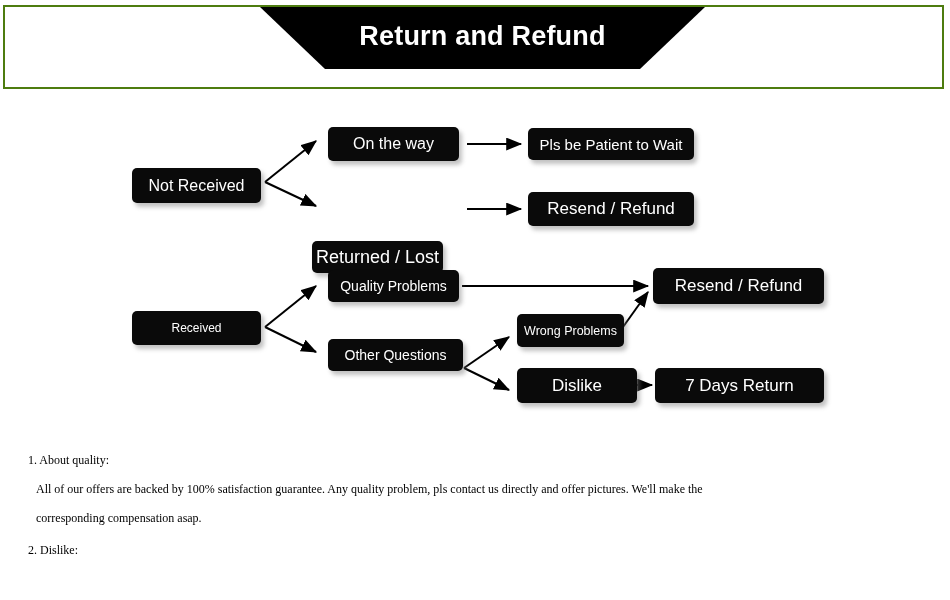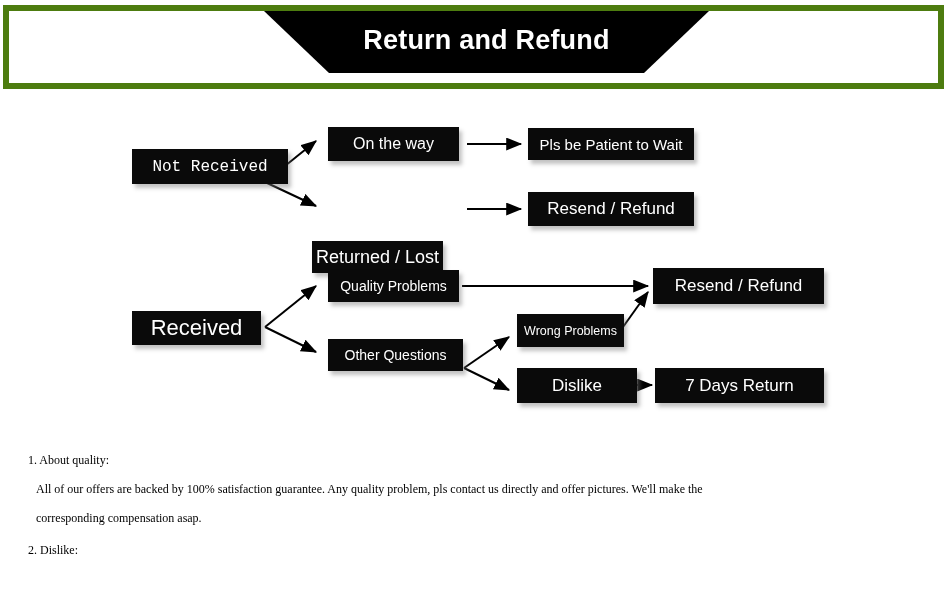--- a/index.html
+++ b/index.html
@@ -23,7 +23,7 @@
     top: 5px;
     width: 941px;
     height: 84px;
-    border: 6px solid #4d7c0f;
+    border: 2px solid #4d7c0f;
     box-sizing: border-box;
     background: #ffffff;
   }

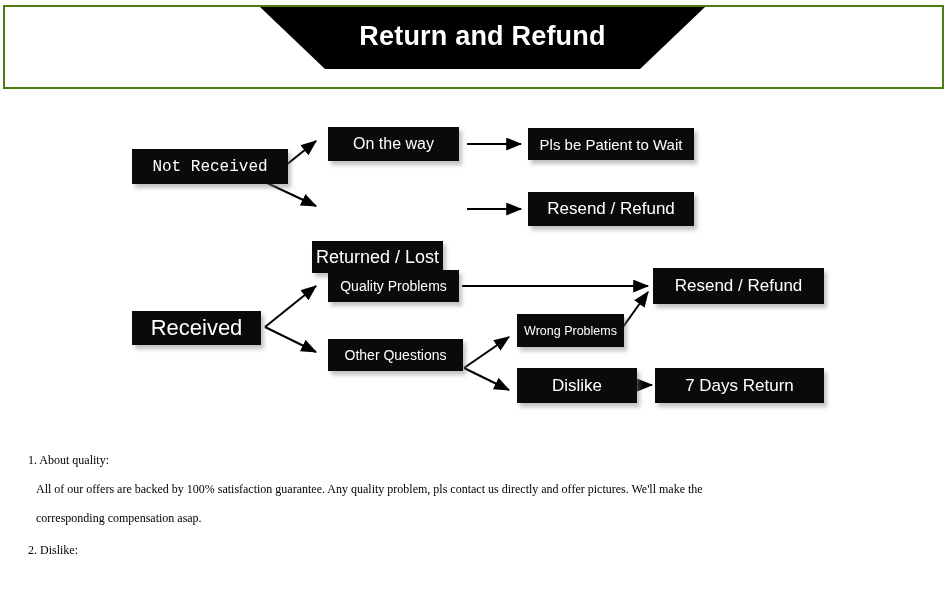--- a/index.html
+++ b/index.html
@@ -57,7 +57,7 @@
     position: absolute;
     background: #0a0a0a;
     color: #ffffff;
-    border-radius: 0;
+    border-radius: 5px;
     display: flex;
     align-items: center;
     justify-content: center;

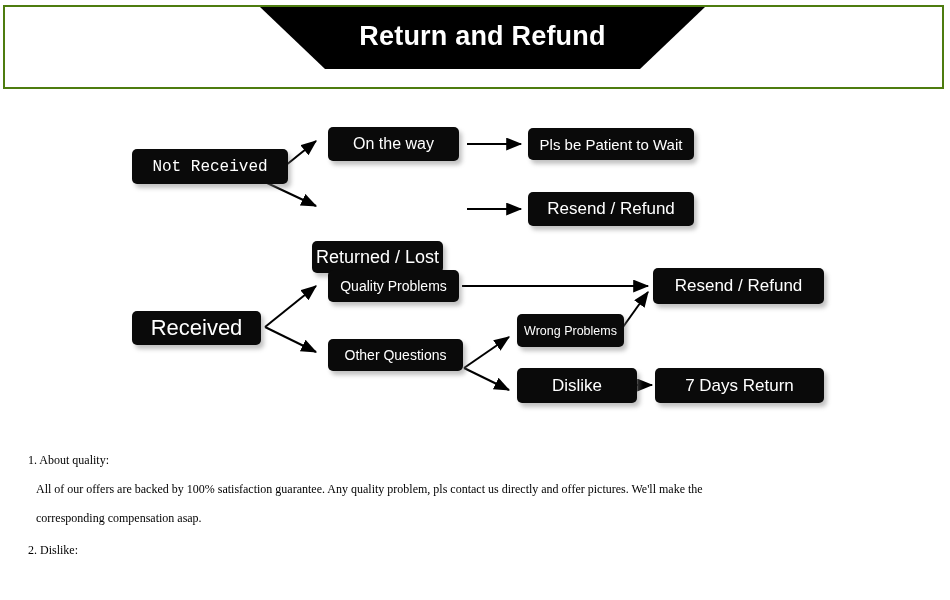--- a/index.html
+++ b/index.html
@@ -147,7 +147,7 @@
     </g>
   </svg>
 
-  <div class="node" style="left:132px; top:149px; width:156px; height:35px; font-size:16px;font-family:Liberation Mono, monospace;">Not Received</div>
+  <div class="node" style="left:132px; top:168px; width:129px; height:35px; font-size:16px;">Not Received</div>
 
   <div class="node" style="left:328px; top:127px; width:131px; height:34px; font-size:16px;">On the way</div>
 

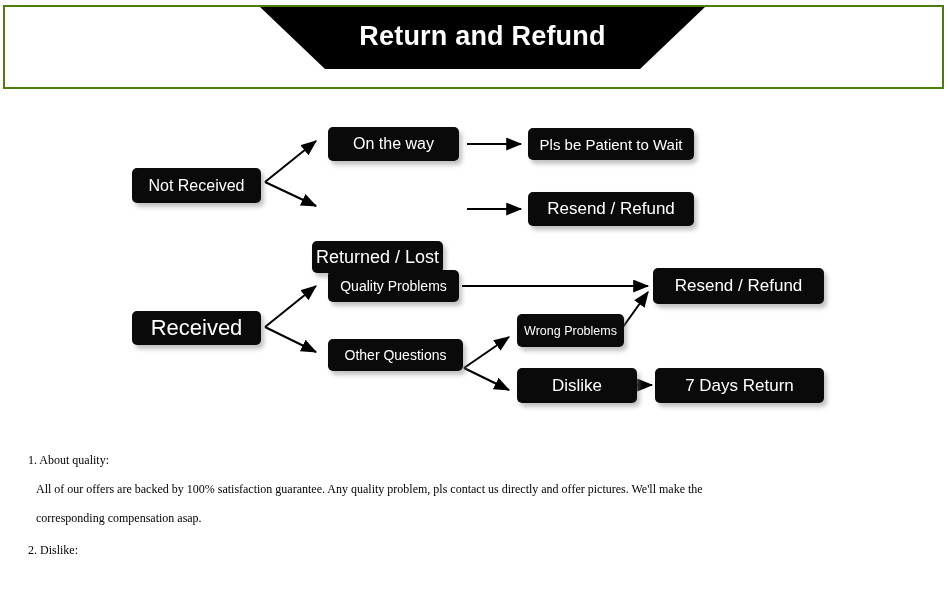--- a/index.html
+++ b/index.html
@@ -157,7 +157,7 @@
 
   <div class="node" style="left:528px; top:192px; width:166px; height:34px; font-size:17px;">Resend / Refund</div>
 
-  <div class="node" style="left:132px; top:311px; width:129px; height:34px; font-size:22px;">Received</div>
+  <div class="node" style="left:132px; top:311px; width:129px; height:34px; font-size:12px;">Received</div>
 
   <div class="node" style="left:328px; top:270px; width:131px; height:32px; font-size:14px;">Quality Problems</div>
 

